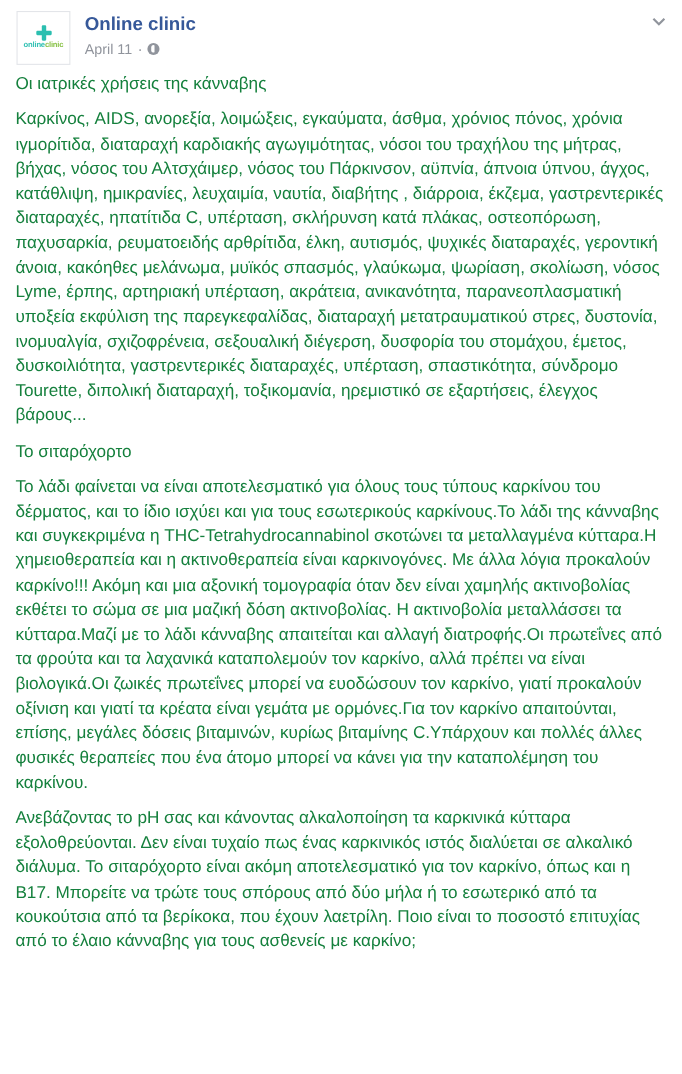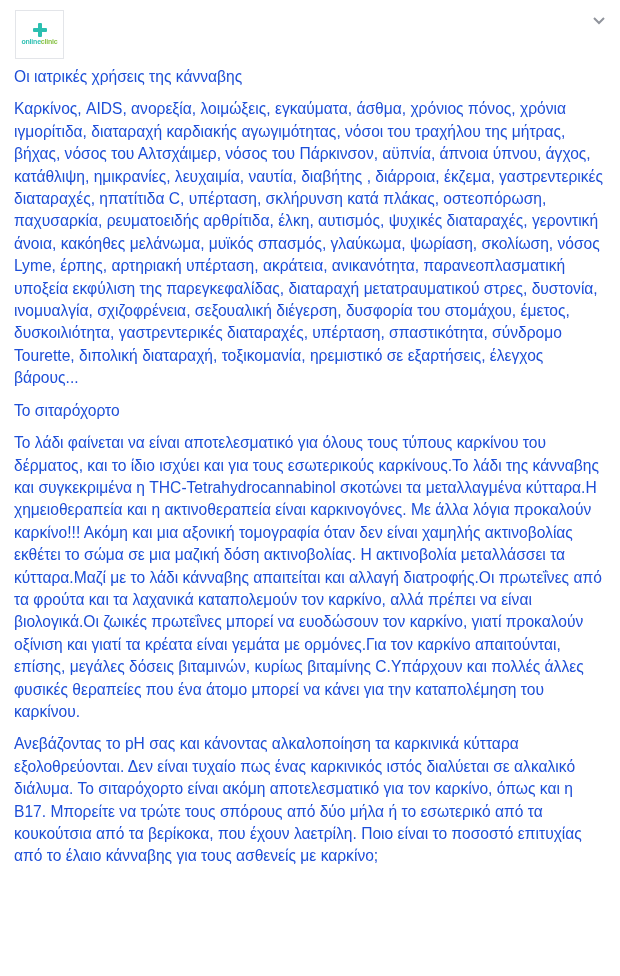--- a/index.html
+++ b/index.html
@@ -58,6 +58,14 @@
         <span class="a">online</span><span class="b">clinic</span>
       </div>
     </div>
+    <div class="meta">
+      <div class="page-name">Online clinic</div>
+      <div class="subline">
+        <span>April 11</span>
+        <span class="sep">·</span>
+        <span class="globe"></span>
+      </div>
+    </div>
   </div>
 
   <div class="chevron">

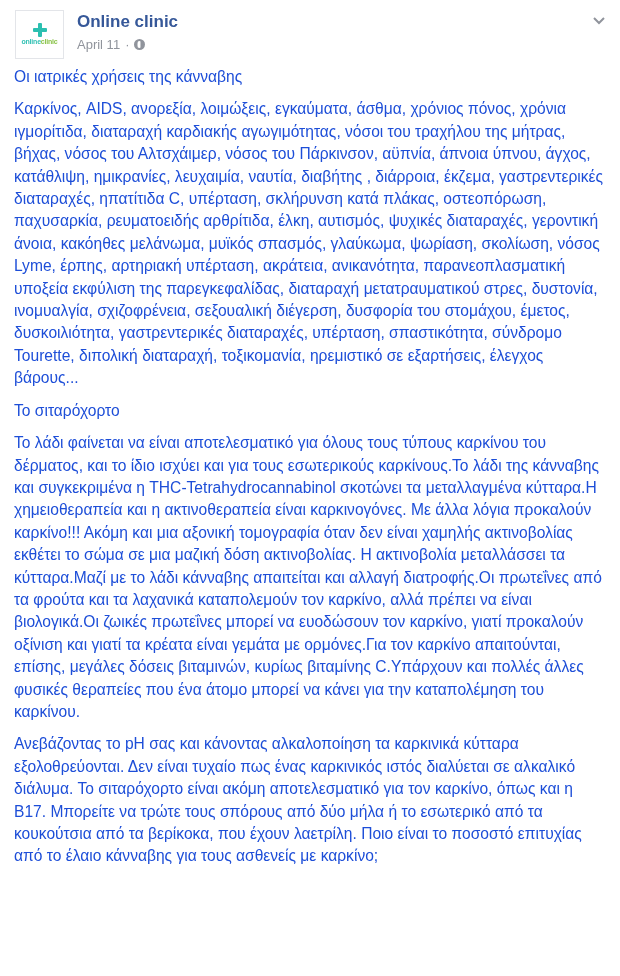--- a/index.html
+++ b/index.html
@@ -42,7 +42,7 @@
   }
   .body-text {
     position:absolute; left:14px; top:66px; width:595px;
-    font-size:15.6px; line-height:22.4px; color:#1d4ed8;
+    font-size:15.6px; line-height:22.4px; color:#15803d;
   }
   .body-text p { margin:0 0 10px 0; }
 </style>

